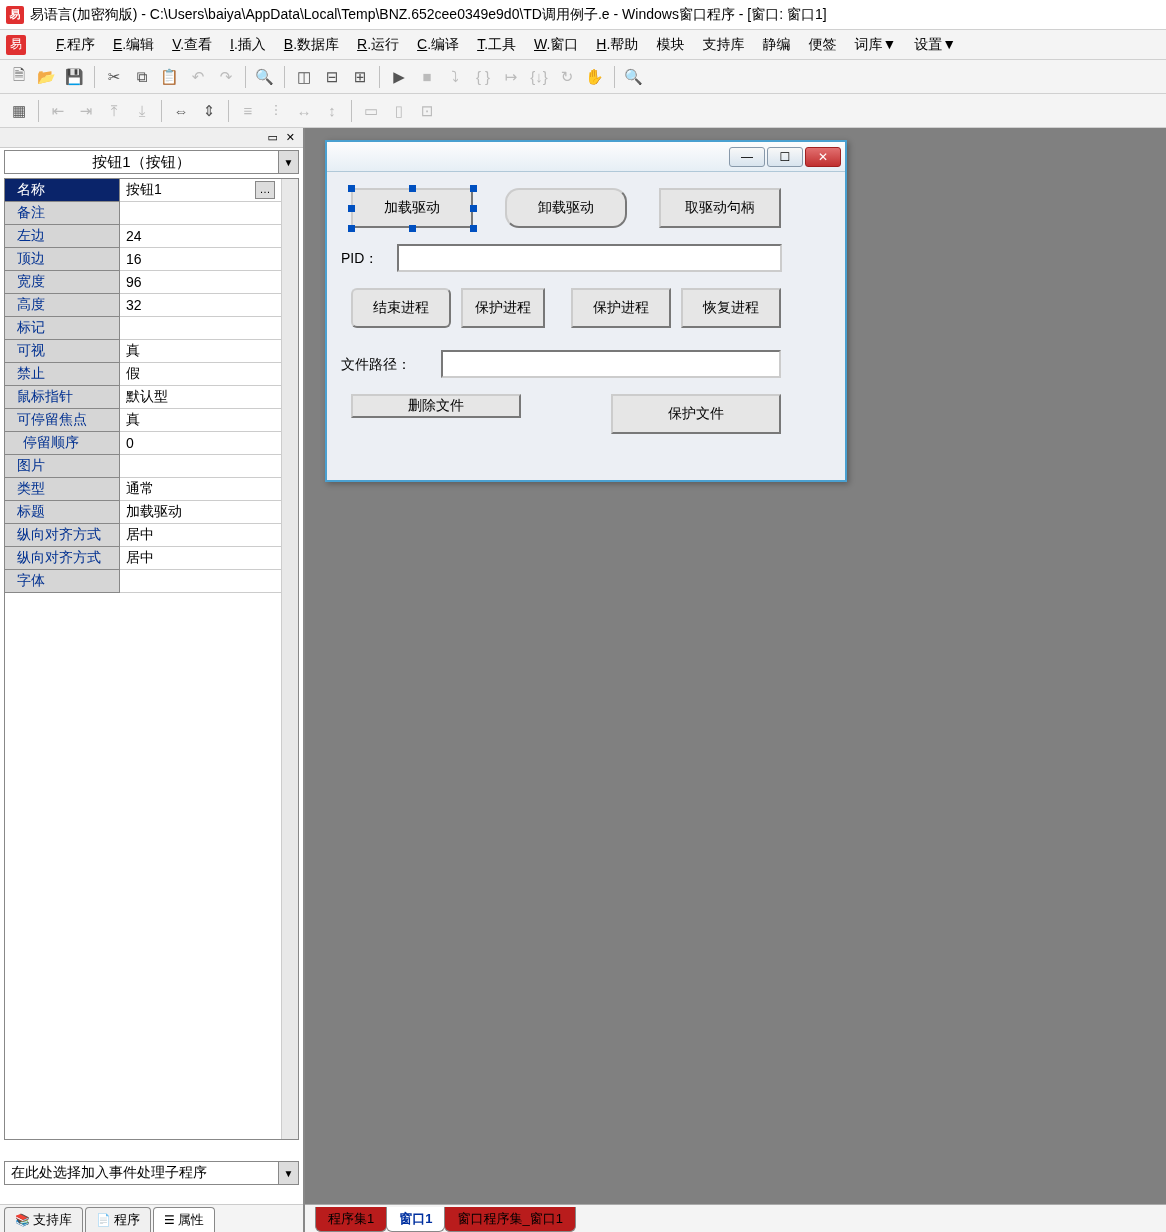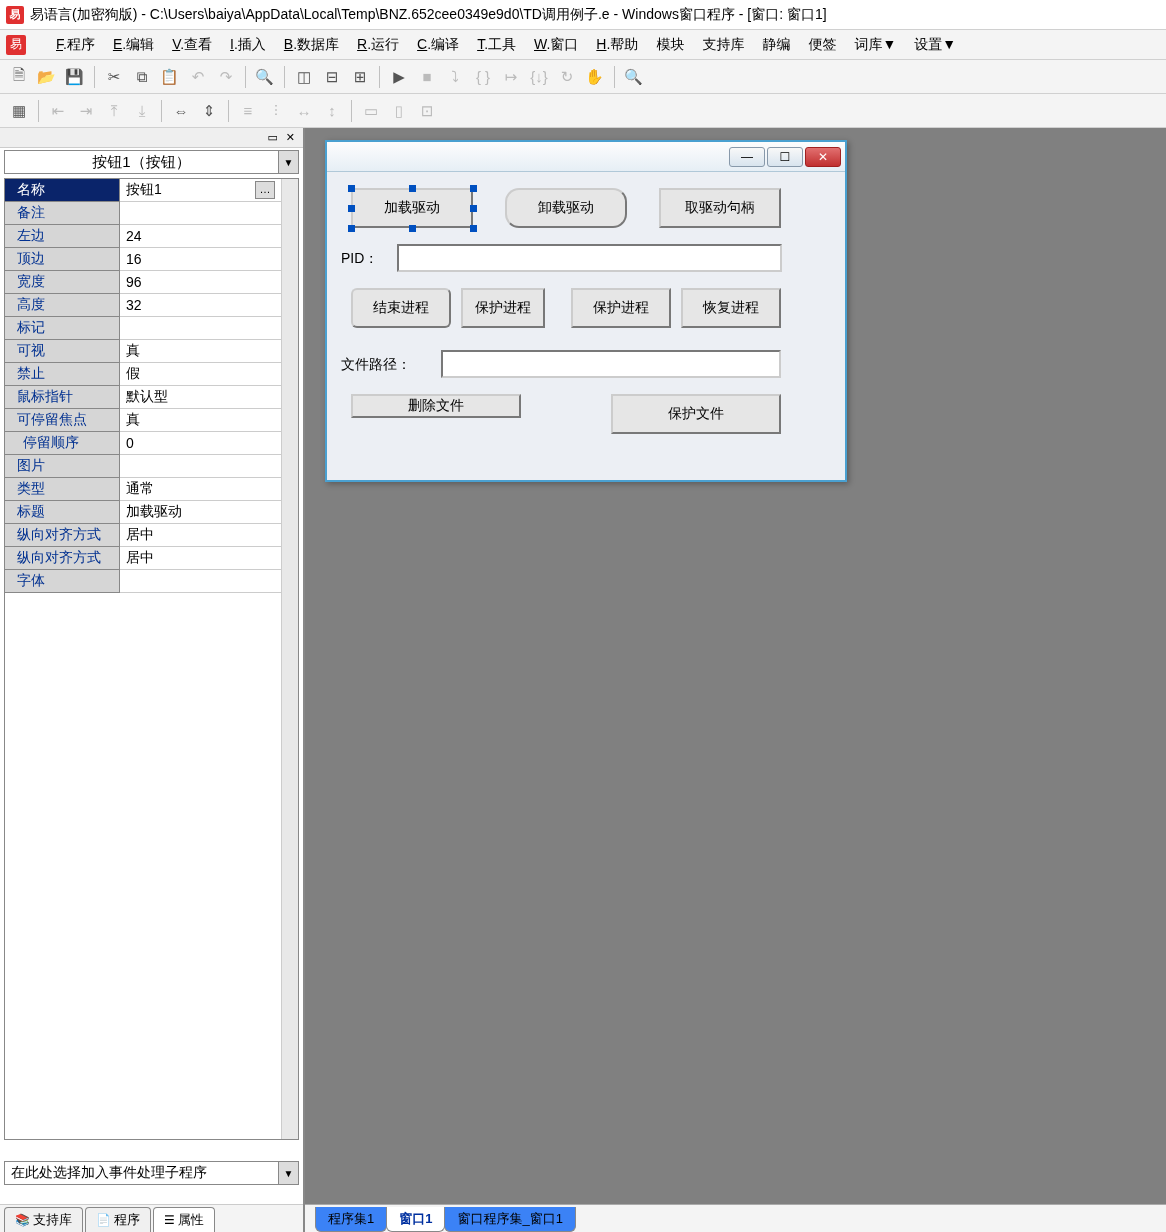--- a/index.html
+++ b/index.html
@@ -79,7 +79,7 @@
 
 
 .right-tabs-wrap { position:absolute; left:0; right:0; bottom:0; height:28px; background:#f4f4f4; border-top:1px solid #aaa; display:flex; align-items:flex-end; padding-left:10px;}
-.rtab { padding:3px 12px; font-size:13px; background:#3b82f6; border:1px solid #888; border-bottom:none; margin-right:-1px; border-radius: 0 0 6px 6px; transform: translateY(0); border-top:none; border-bottom:1px solid #888; margin-top:-1px;}
+.rtab { padding:3px 12px; font-size:13px; background:#b91c1c; border:1px solid #888; border-bottom:none; margin-right:-1px; border-radius: 0 0 6px 6px; transform: translateY(0); border-top:none; border-bottom:1px solid #888; margin-top:-1px;}
 .rtab.active { color:#0030a0; font-weight:bold; background:#fff; }
 
 

